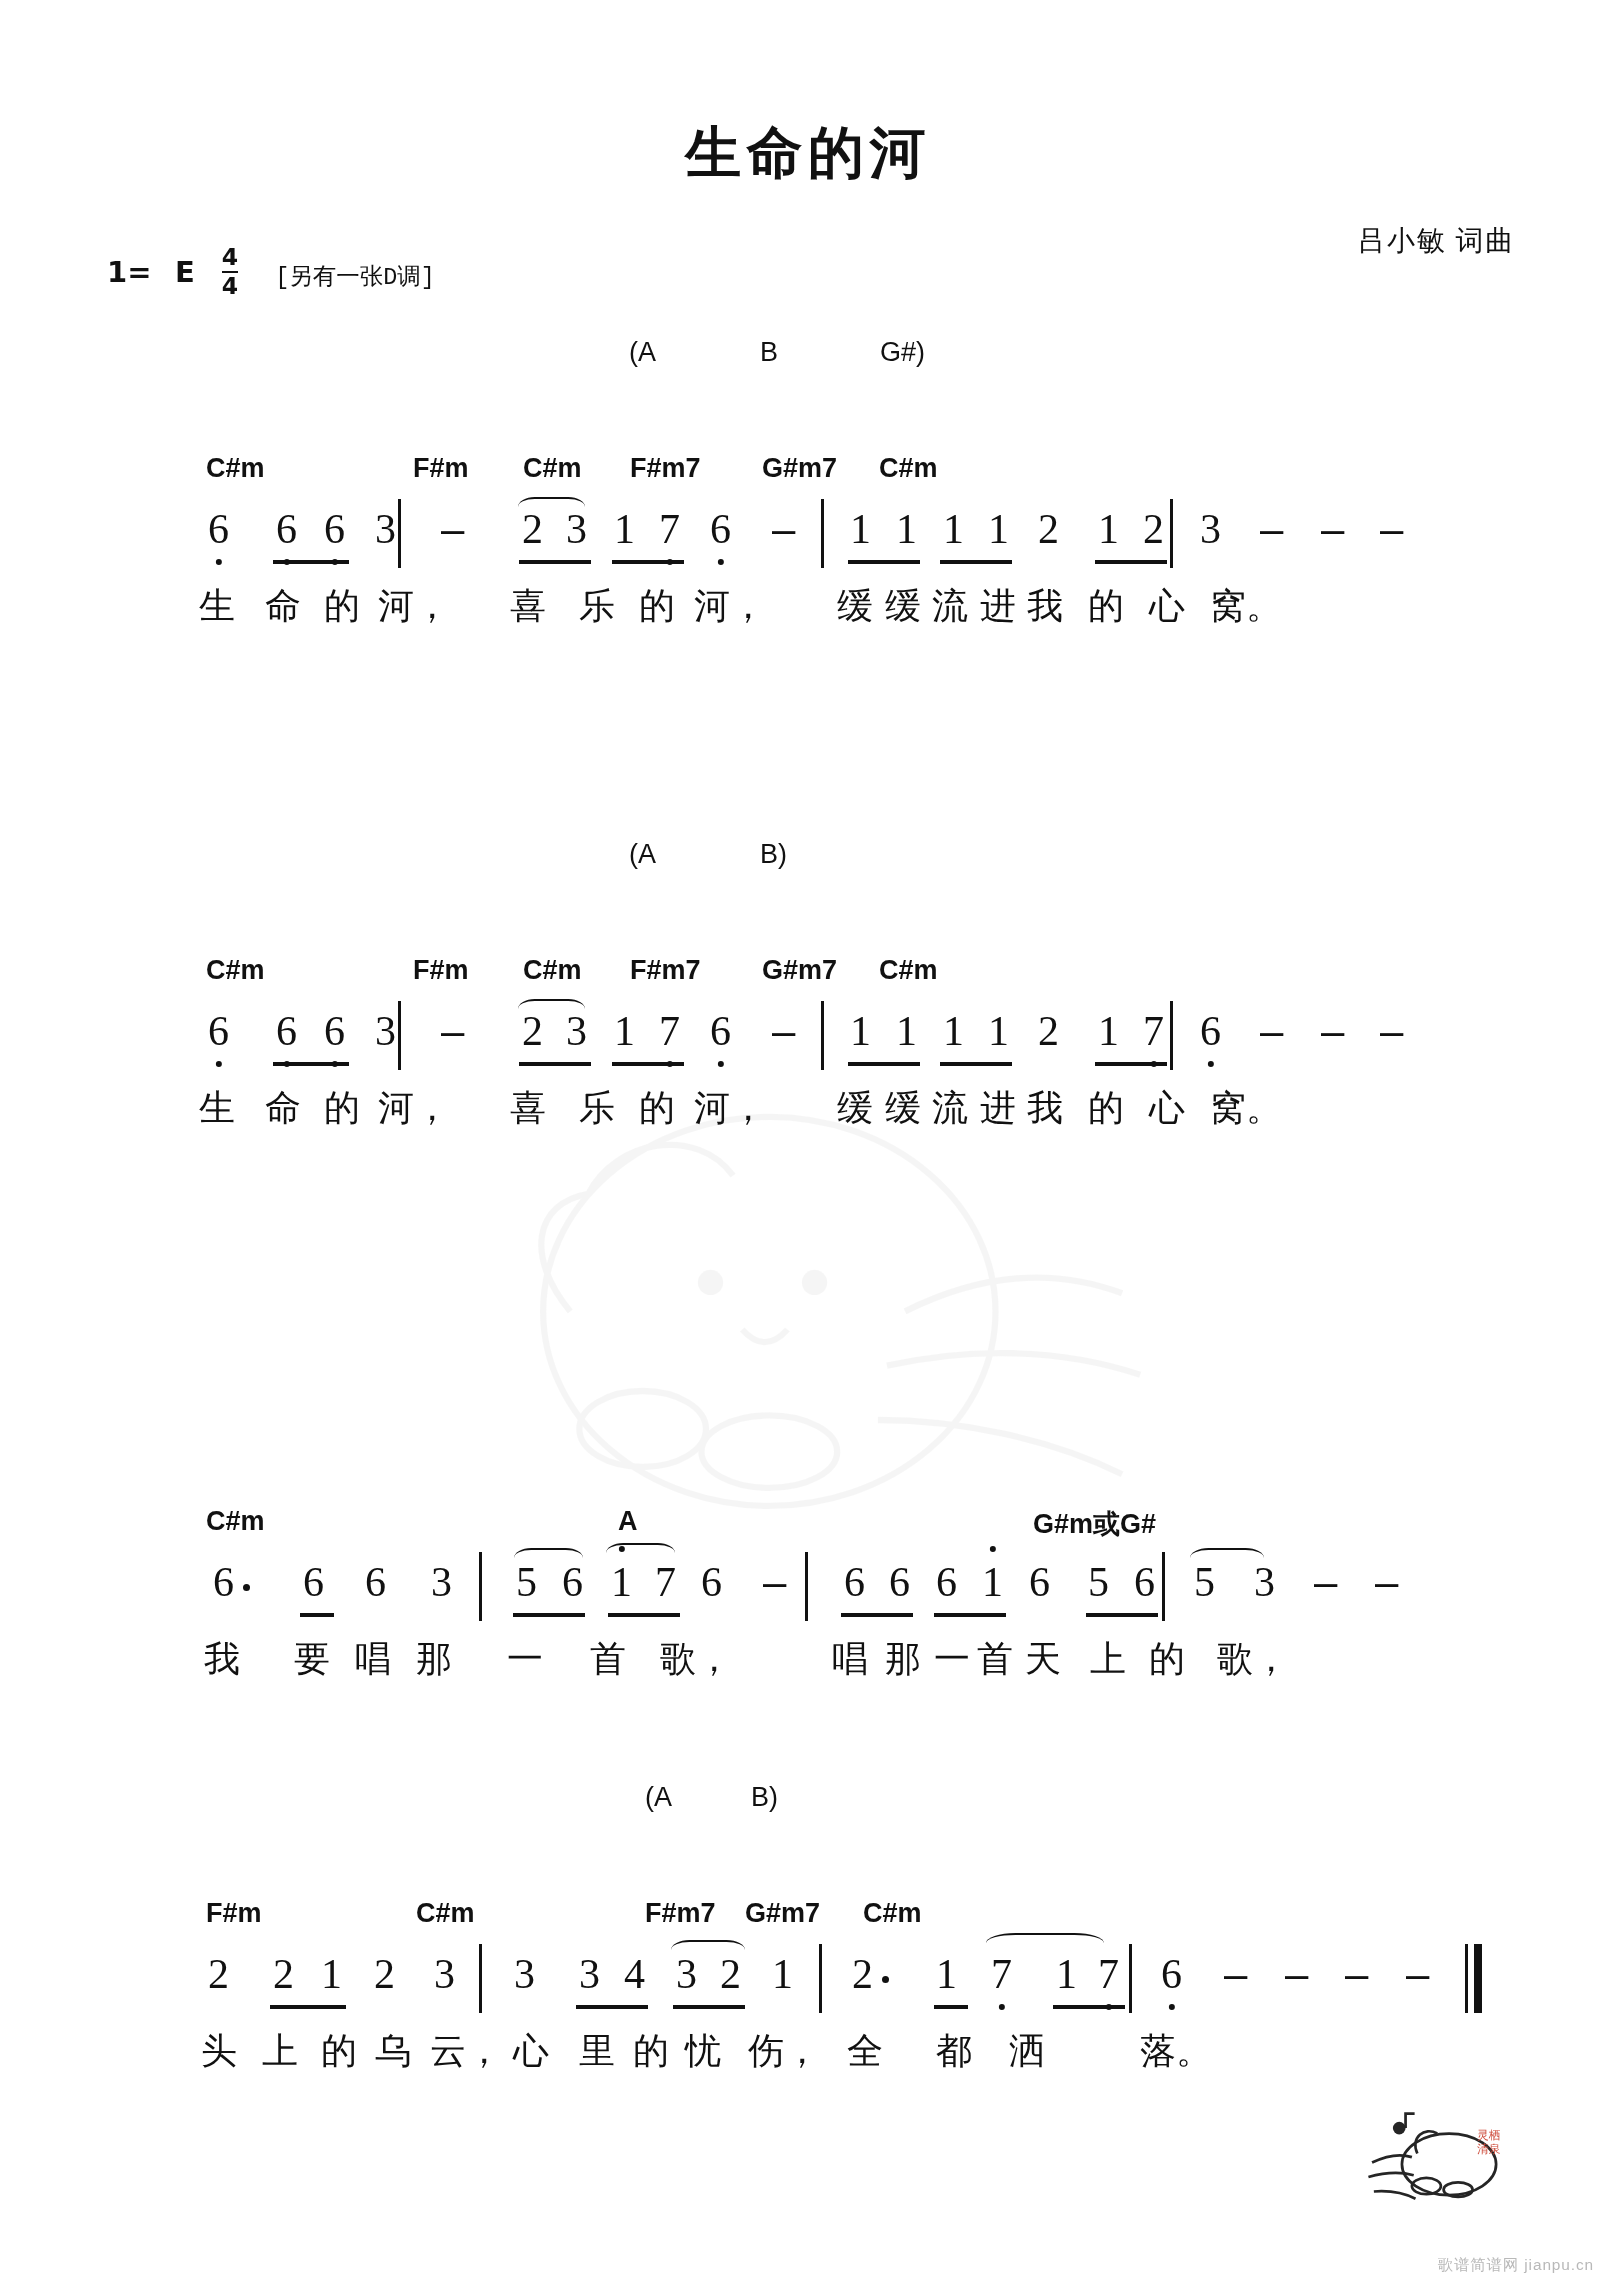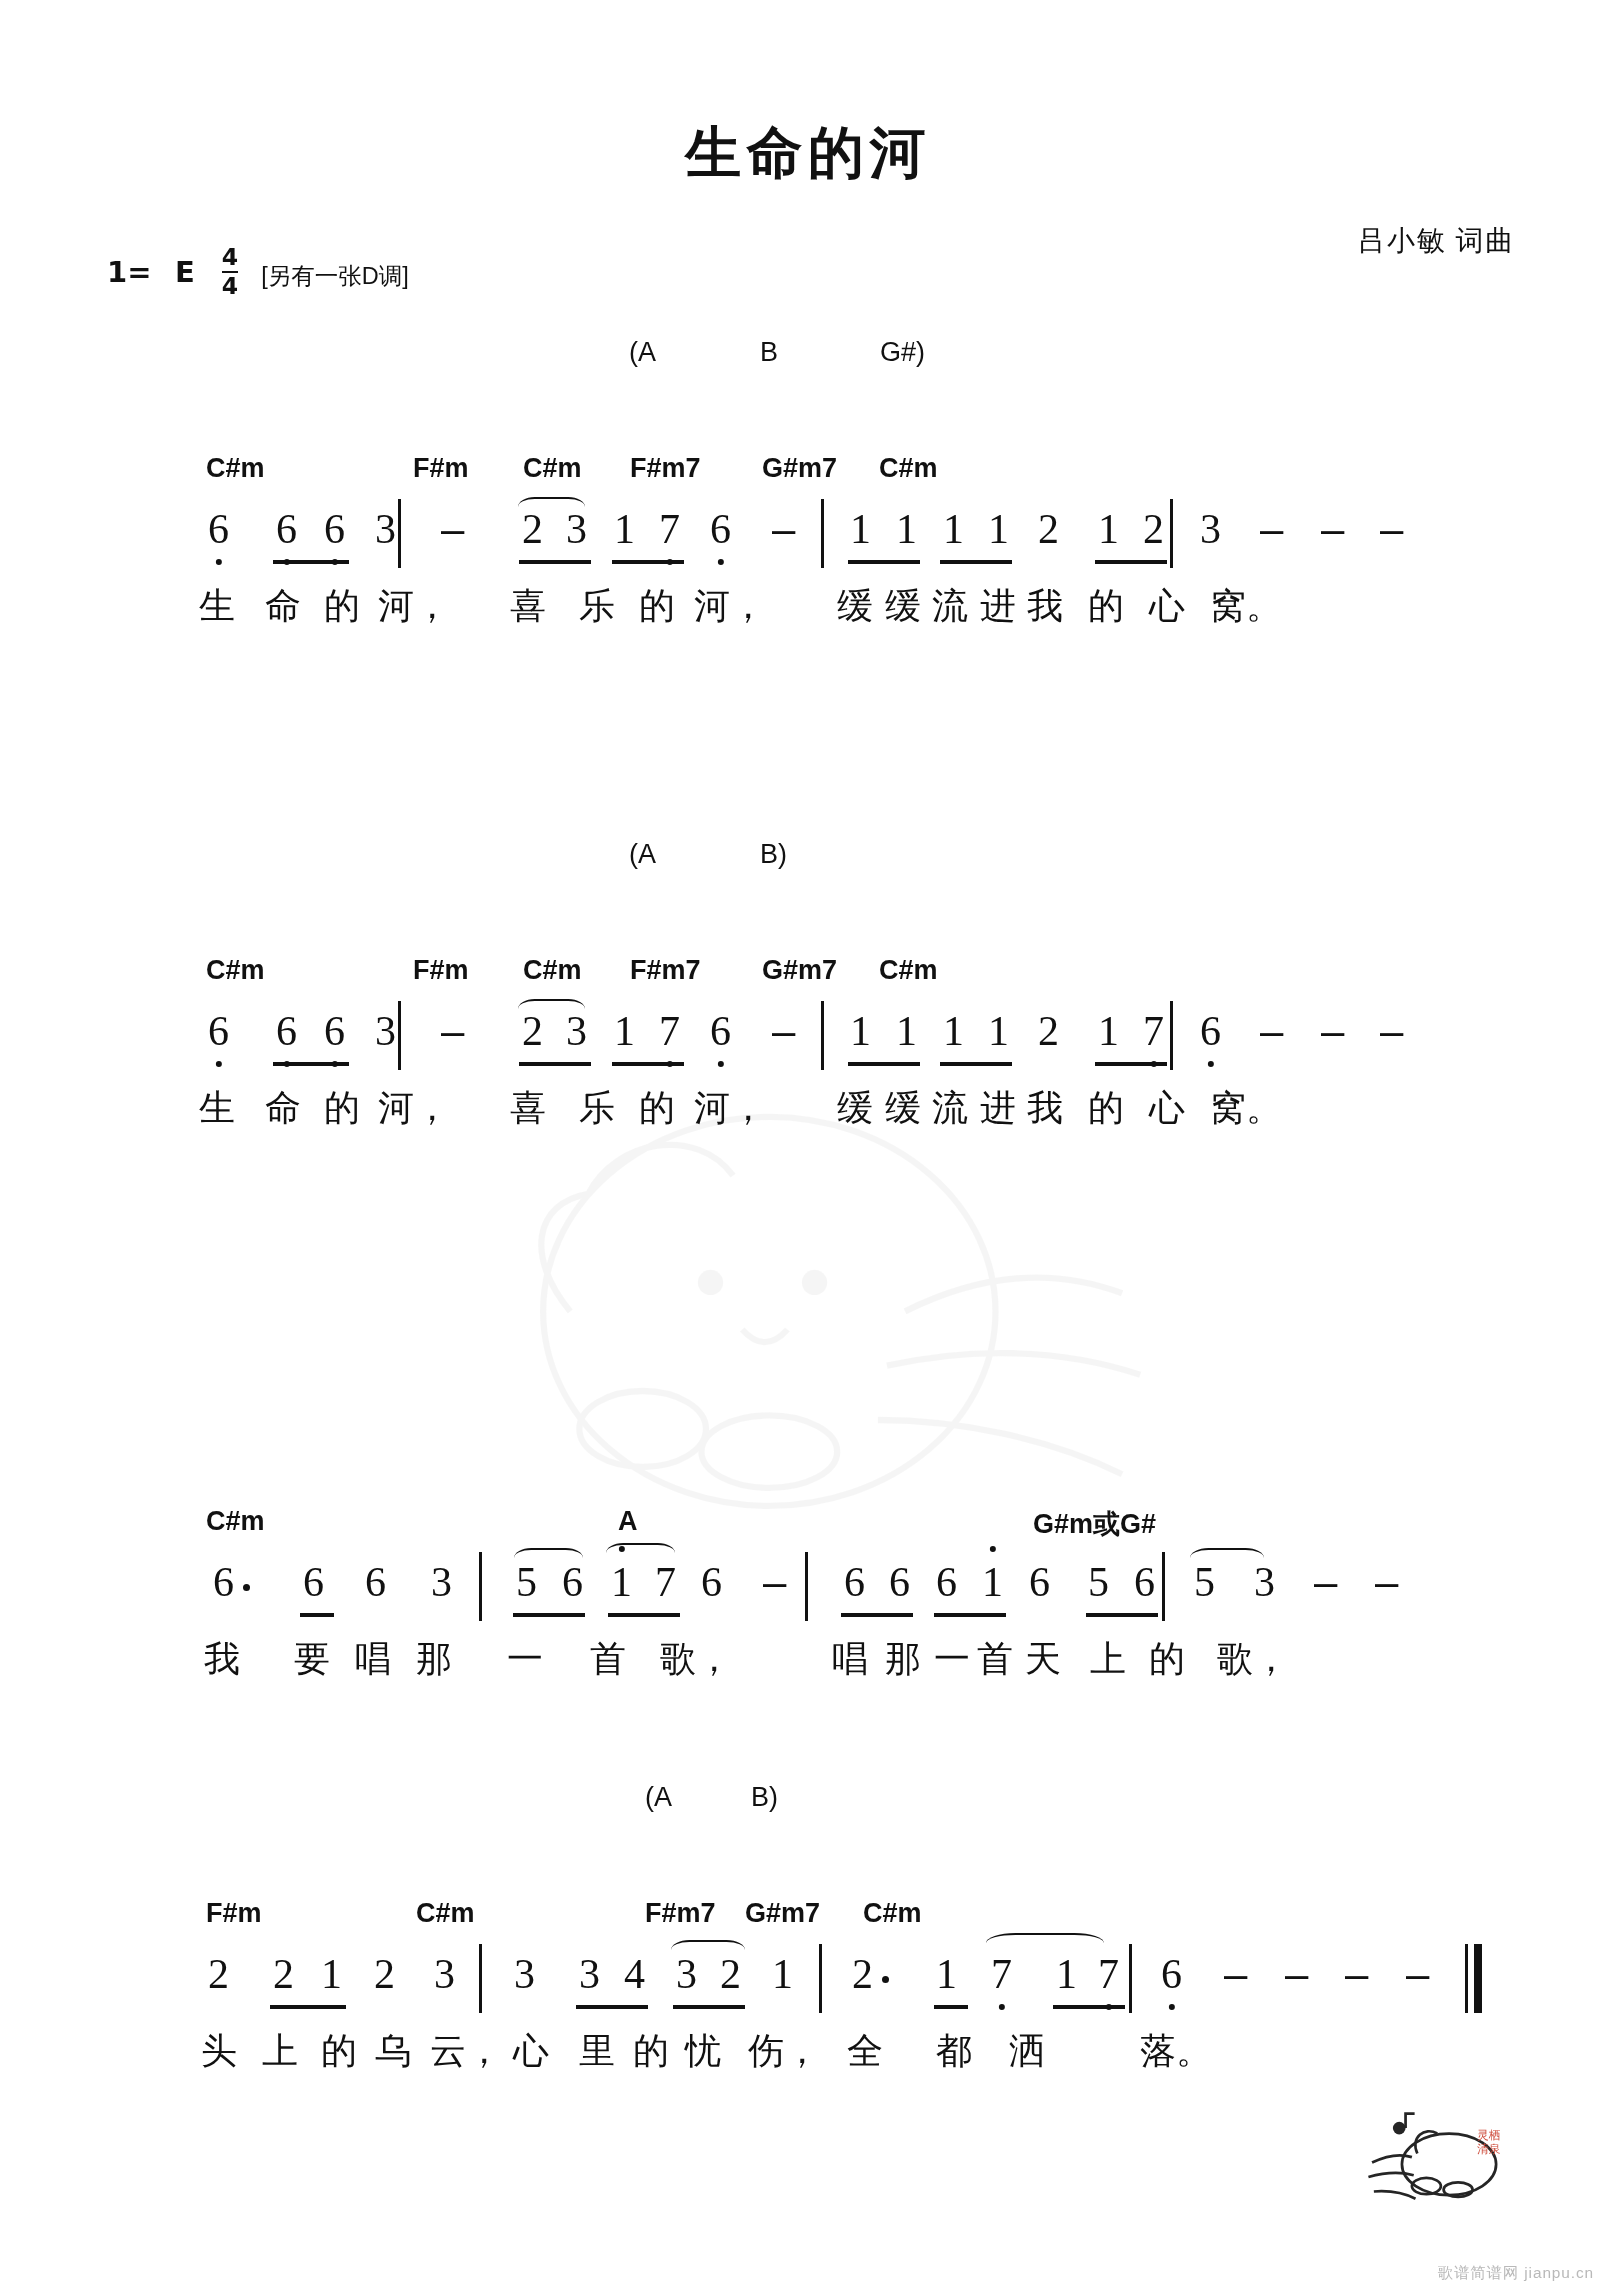--- a/index.html
+++ b/index.html
@@ -48,8 +48,8 @@
          font-size:23.5px;font-weight:bold;line-height:1;font-family:"DejaVu Sans",sans-serif;}
   .meter .num{padding-bottom:1.8px;}
   .meter .den{border-top:2.7px solid #111;padding-top:1.8px;}
-  .keynote{font-size:23.5px;margin-left:23px;margin-top:7.2px;
-           font-family:Liberation Sans, sans-serif;}
+  .keynote{font-size:23.5px;margin-left:37px;margin-top:7.2px;
+           font-family:Liberation Mono, monospace;}
 
   
   .system{position:absolute;left:0;width:1616px;}

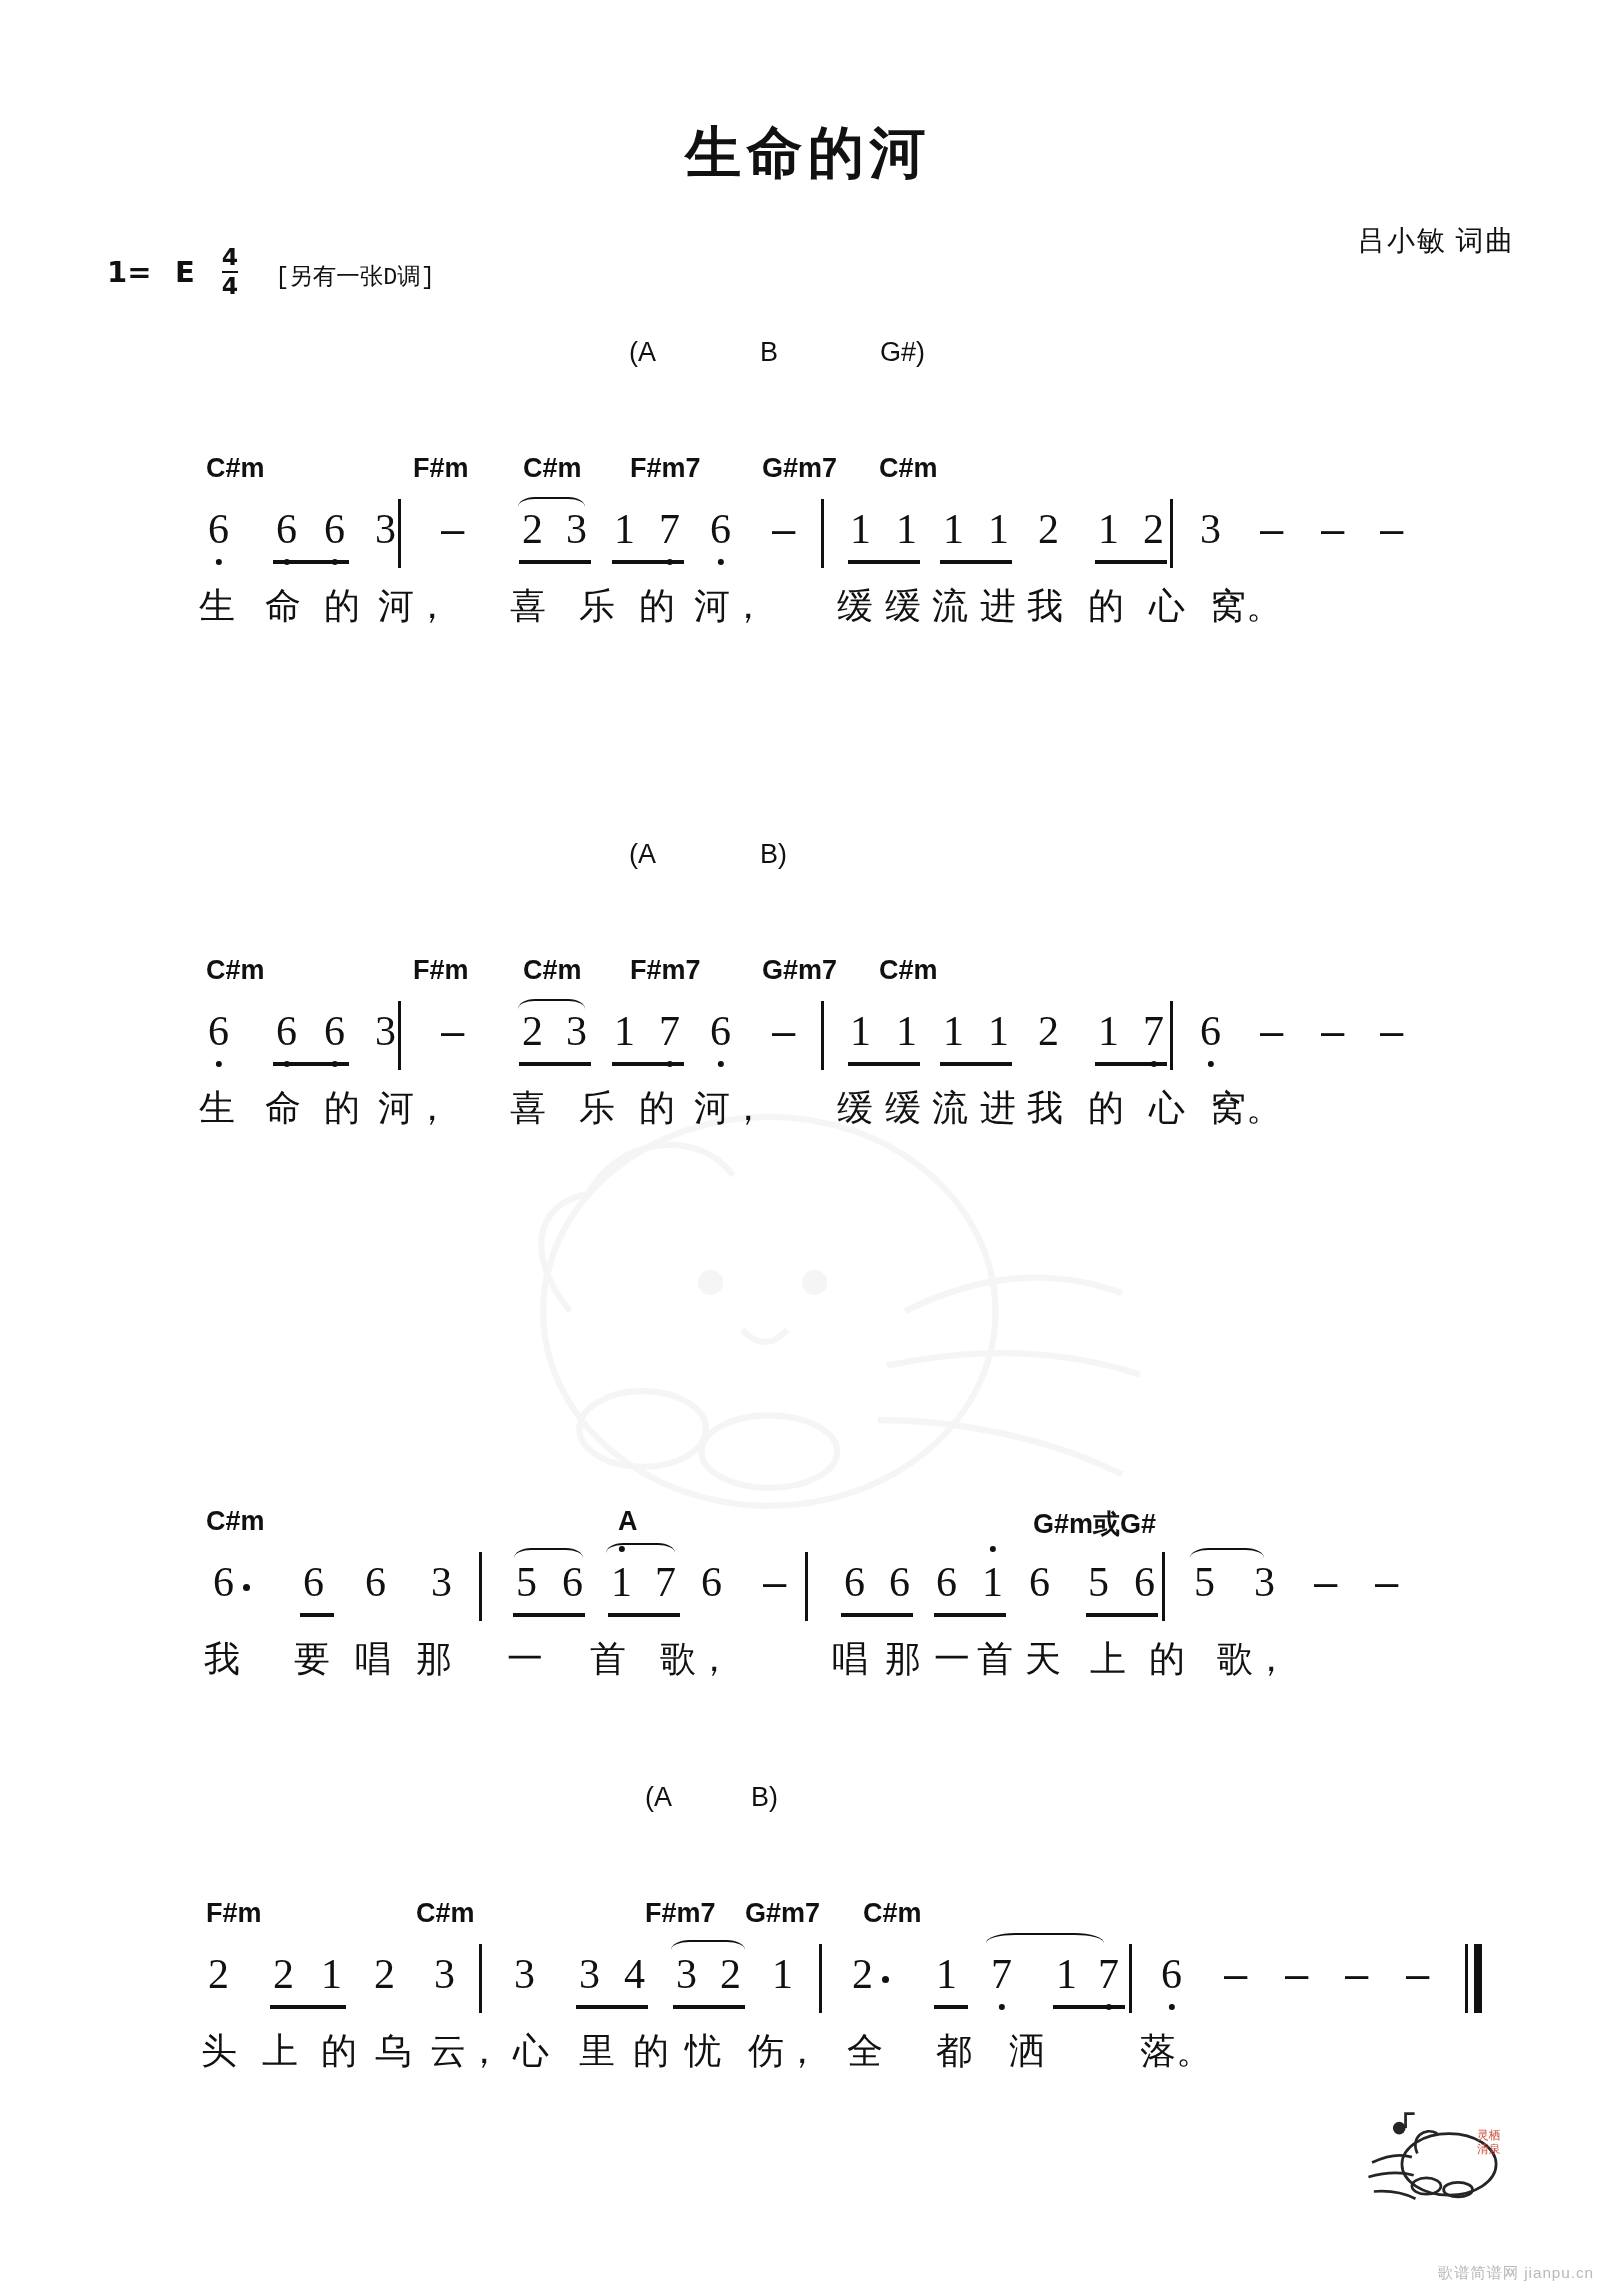--- a/index.html
+++ b/index.html
@@ -19,7 +19,7 @@
     opacity:.085;pointer-events:none;
   }
   .wm-credit{
-    position:absolute;right:22px;bottom:1px;
+    position:absolute;right:22px;bottom:9px;
     font-size:15.4px;color:#b9b9b9;letter-spacing:0.9px;
   }
 

